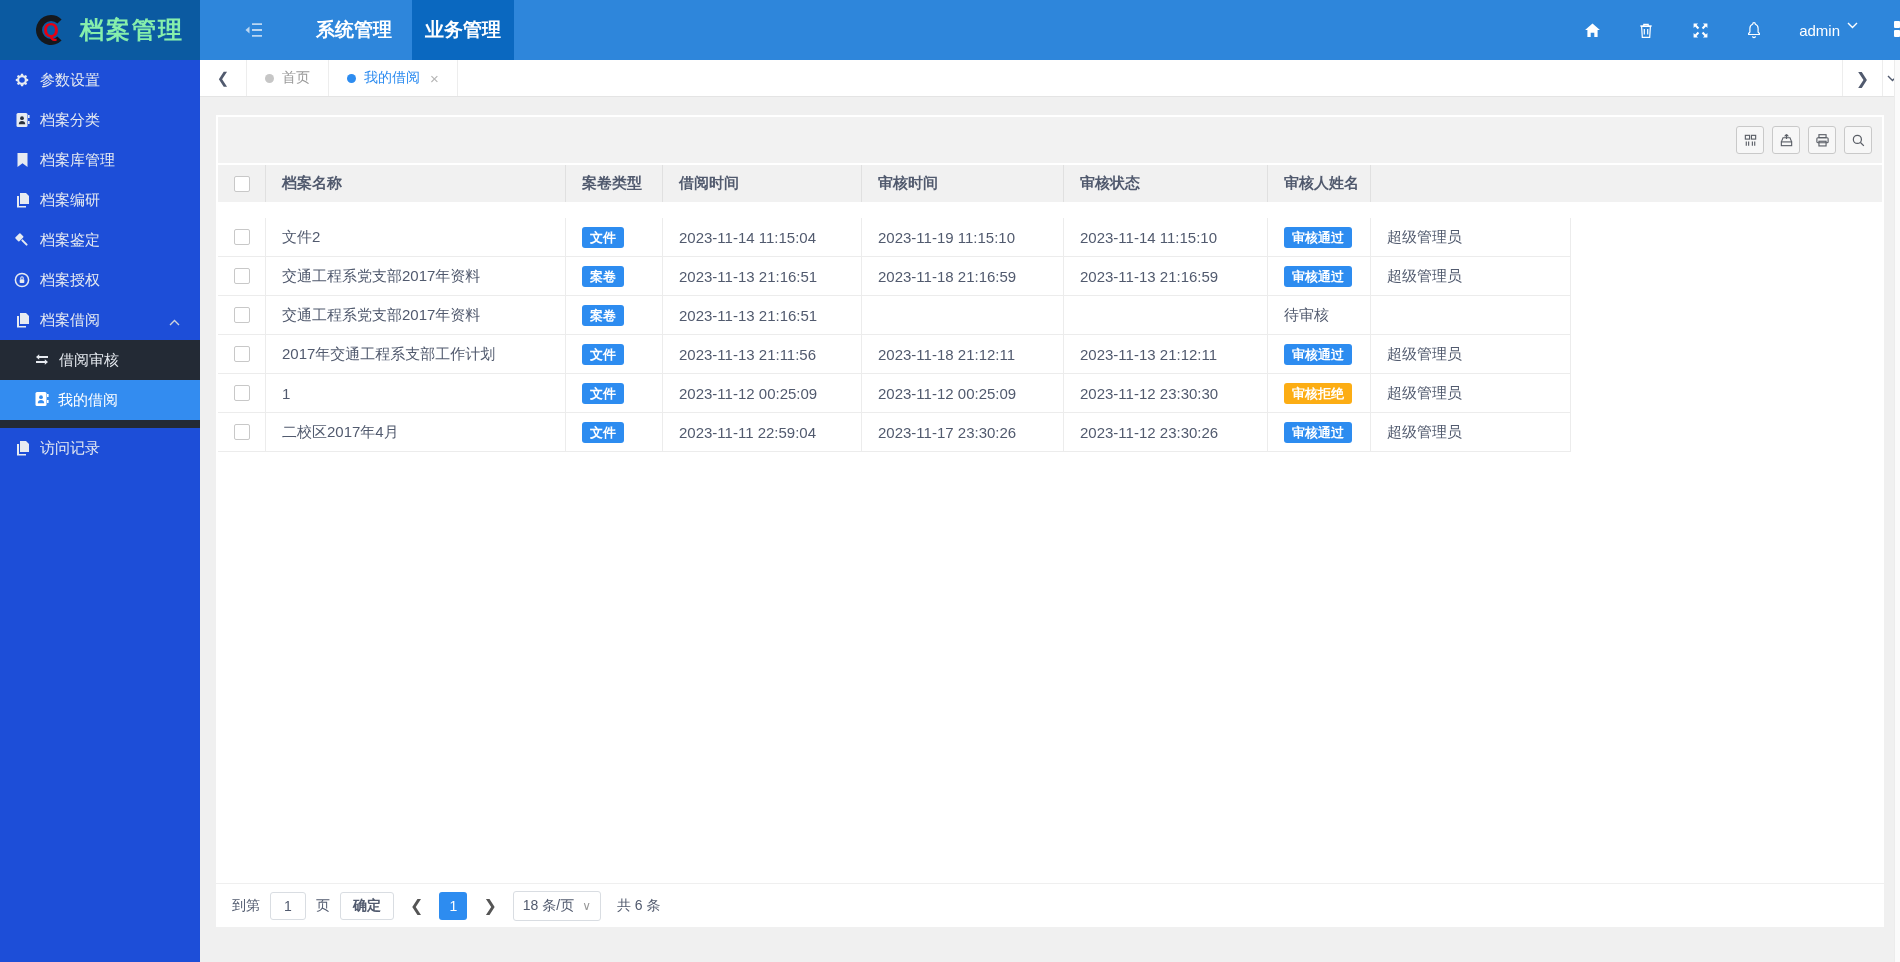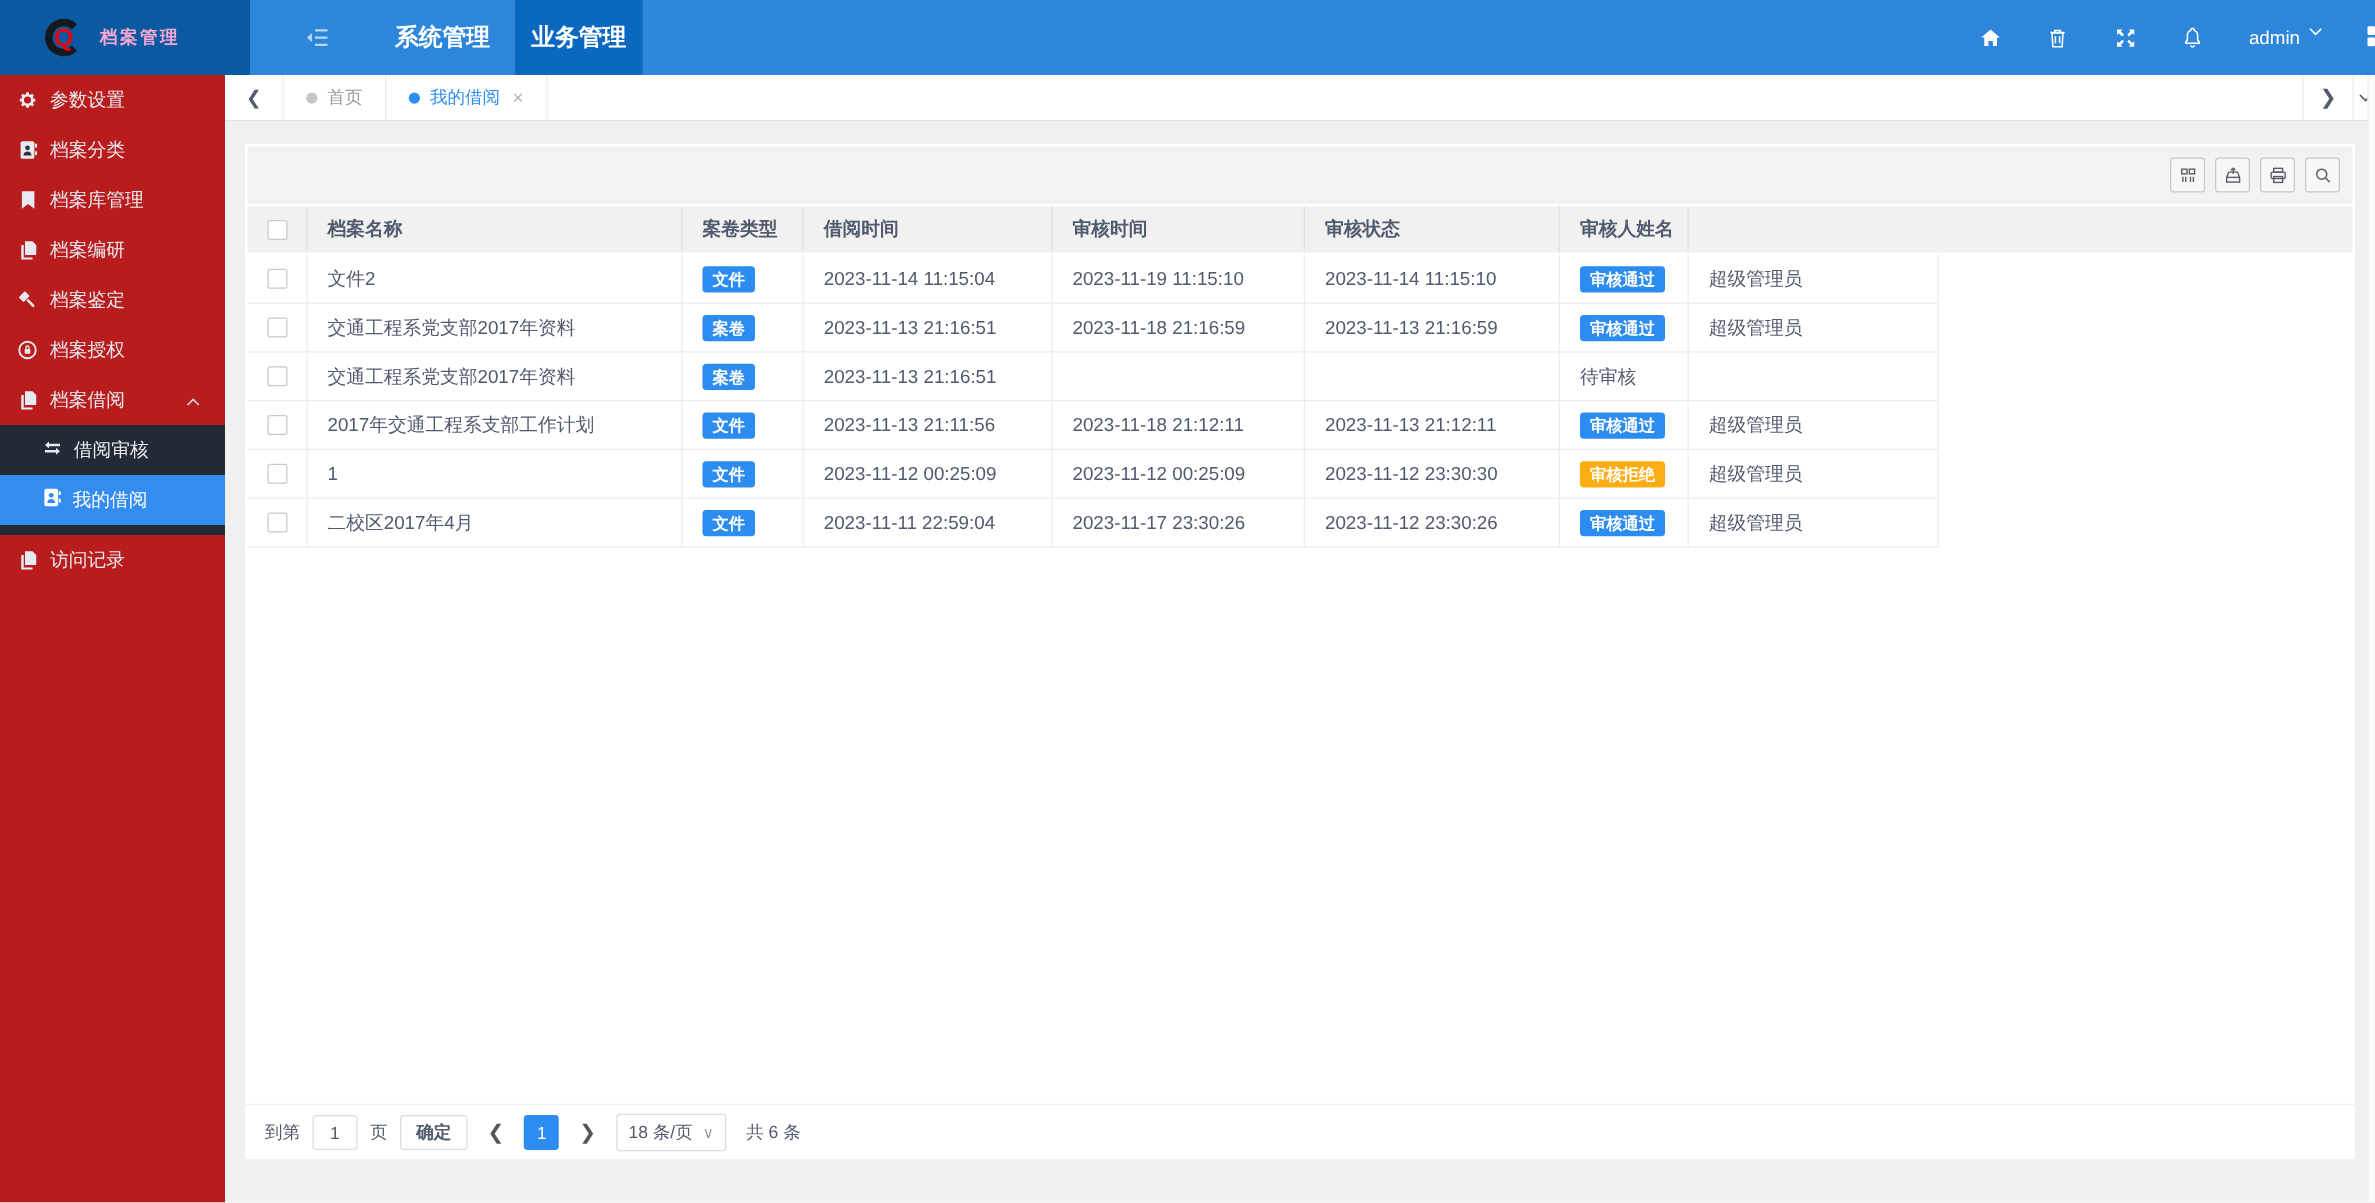--- a/index.html
+++ b/index.html
@@ -10,7 +10,7 @@
   .header { height:60px; background:#2e86db; display:flex; align-items:stretch; overflow:hidden; }
   .logo-area { width:200px; background:#0b5aa1; display:flex; align-items:center; padding-left:34px; gap:12px; flex:none; }
   .logo-mark { width:34px; height:34px; flex:none; }
-  .logo-title { color:#f9a8d4; font-size:14px; font-weight:bold; letter-spacing:2px;text-align:center; }
+  .logo-title { color:#86efac; font-size:24px; font-weight:bold; letter-spacing:2px;text-align:center; }
   .header-main { flex:1; display:flex; align-items:stretch; }
   .collapse-btn { width:30px; margin-left:38px; margin-right:28px; display:flex; align-items:center; justify-content:center; cursor:pointer; }
   .top-menu { display:flex; align-items:stretch; }

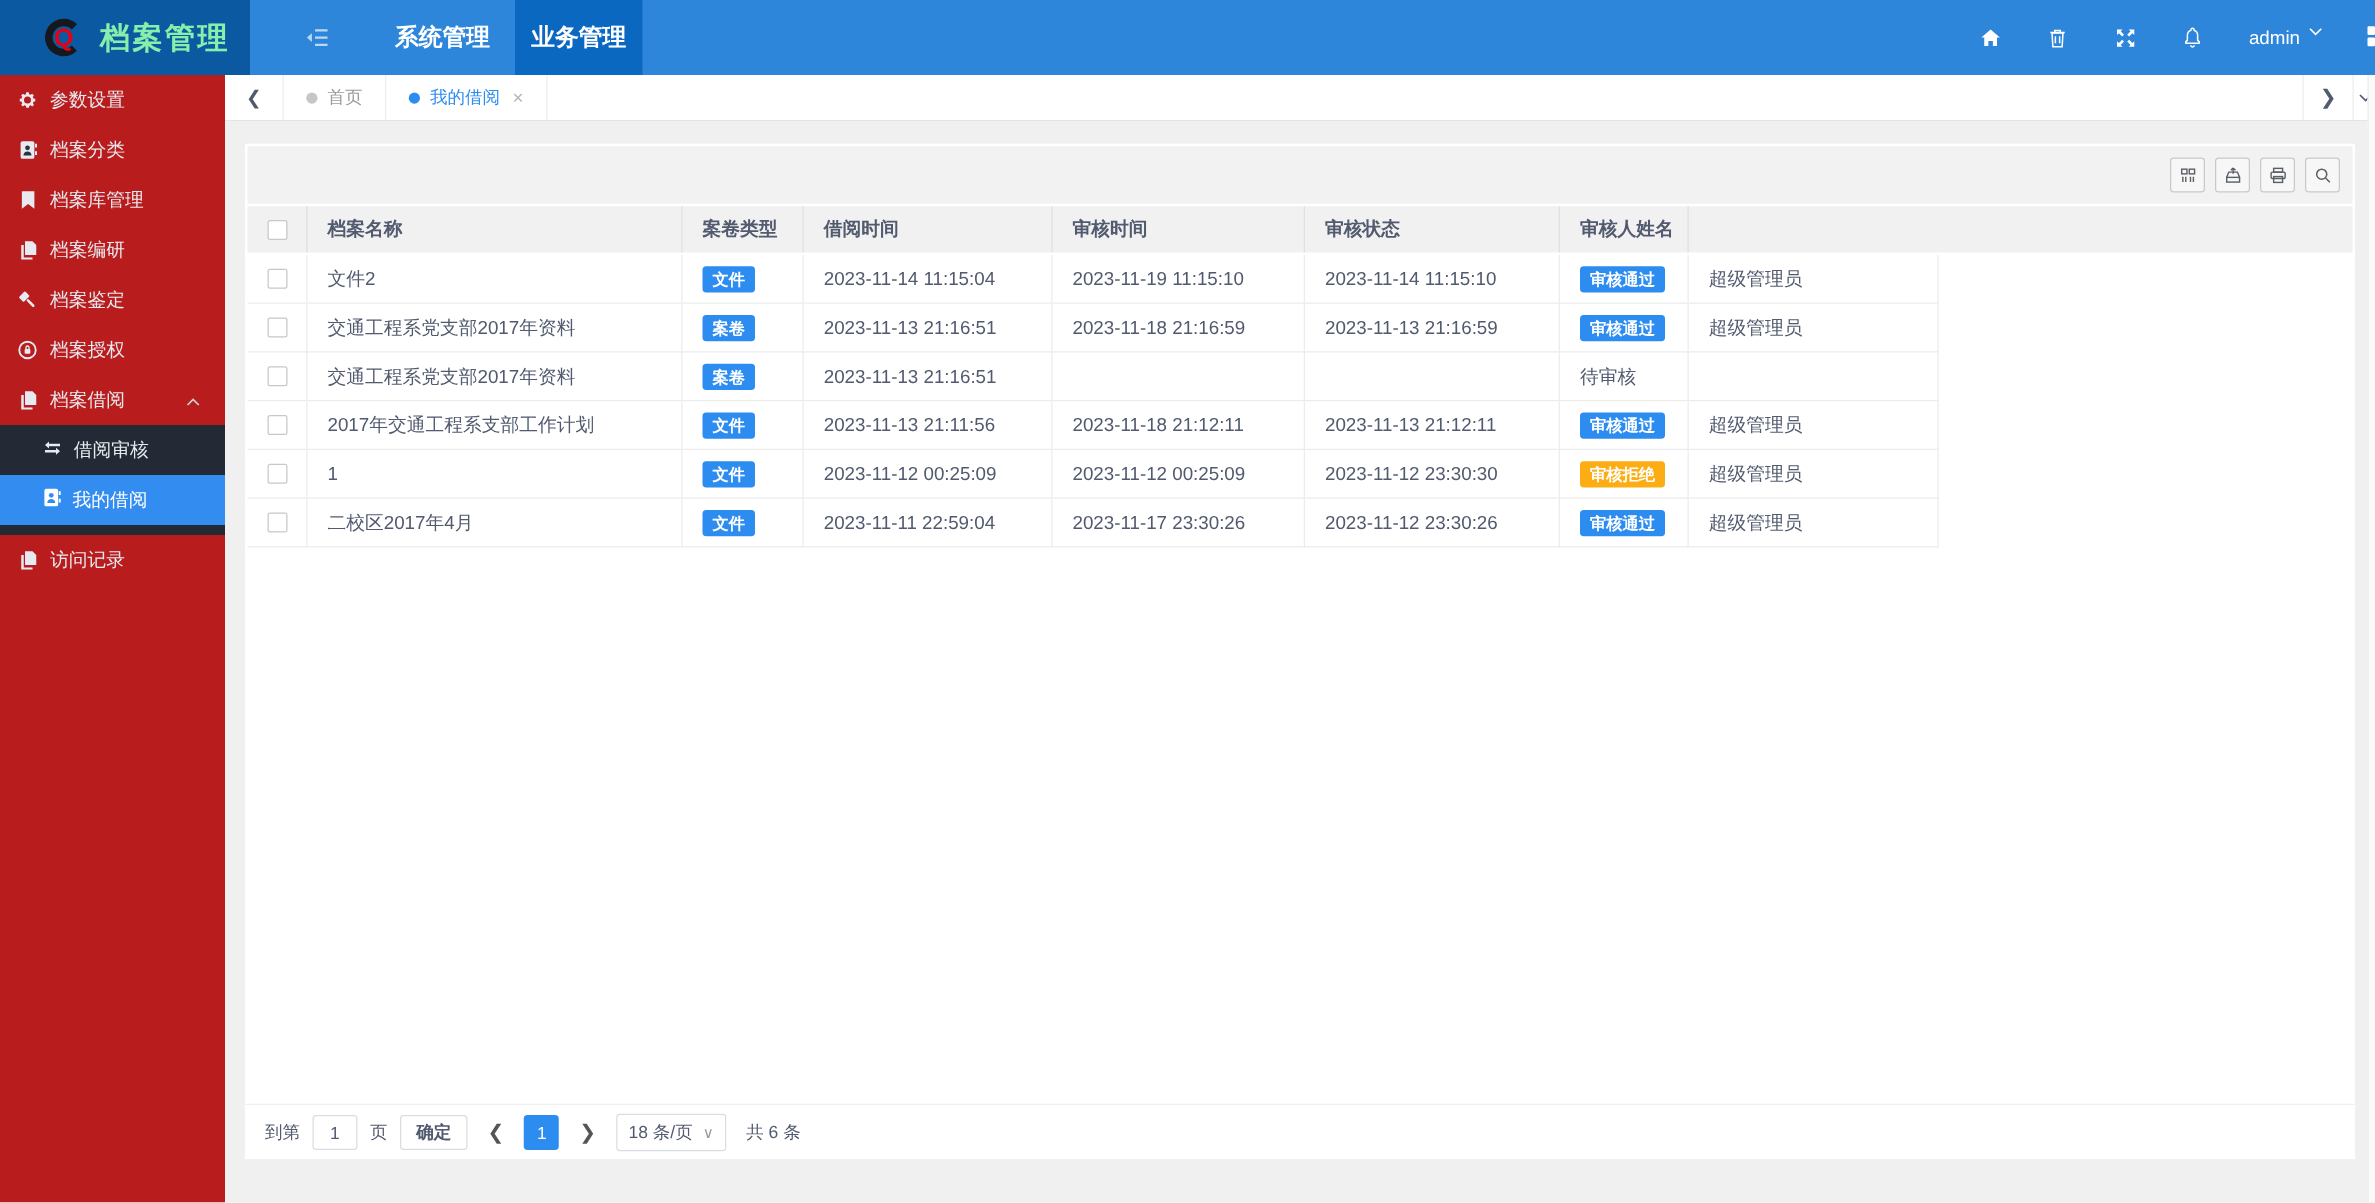--- a/index.html
+++ b/index.html
@@ -26,7 +26,7 @@
   .body-row { display:flex; height:902px; }
 
   
-  .sidebar { width:180px; flex:none; background:#b91c1c; color:#e7ebf1; }
+  .sidebar { width:200px; flex:none; background:#1d4ed8; color:#e7ebf1; }
   .side-item { height:40px; display:flex; align-items:center; padding-left:13px; gap:9px; font-size:15px; cursor:pointer; }
   .side-item .s-icon { width:18px; height:16px; display:flex; align-items:center; justify-content:center; flex:none; }
   .side-item .chev { margin-left:auto; margin-right:20px; }

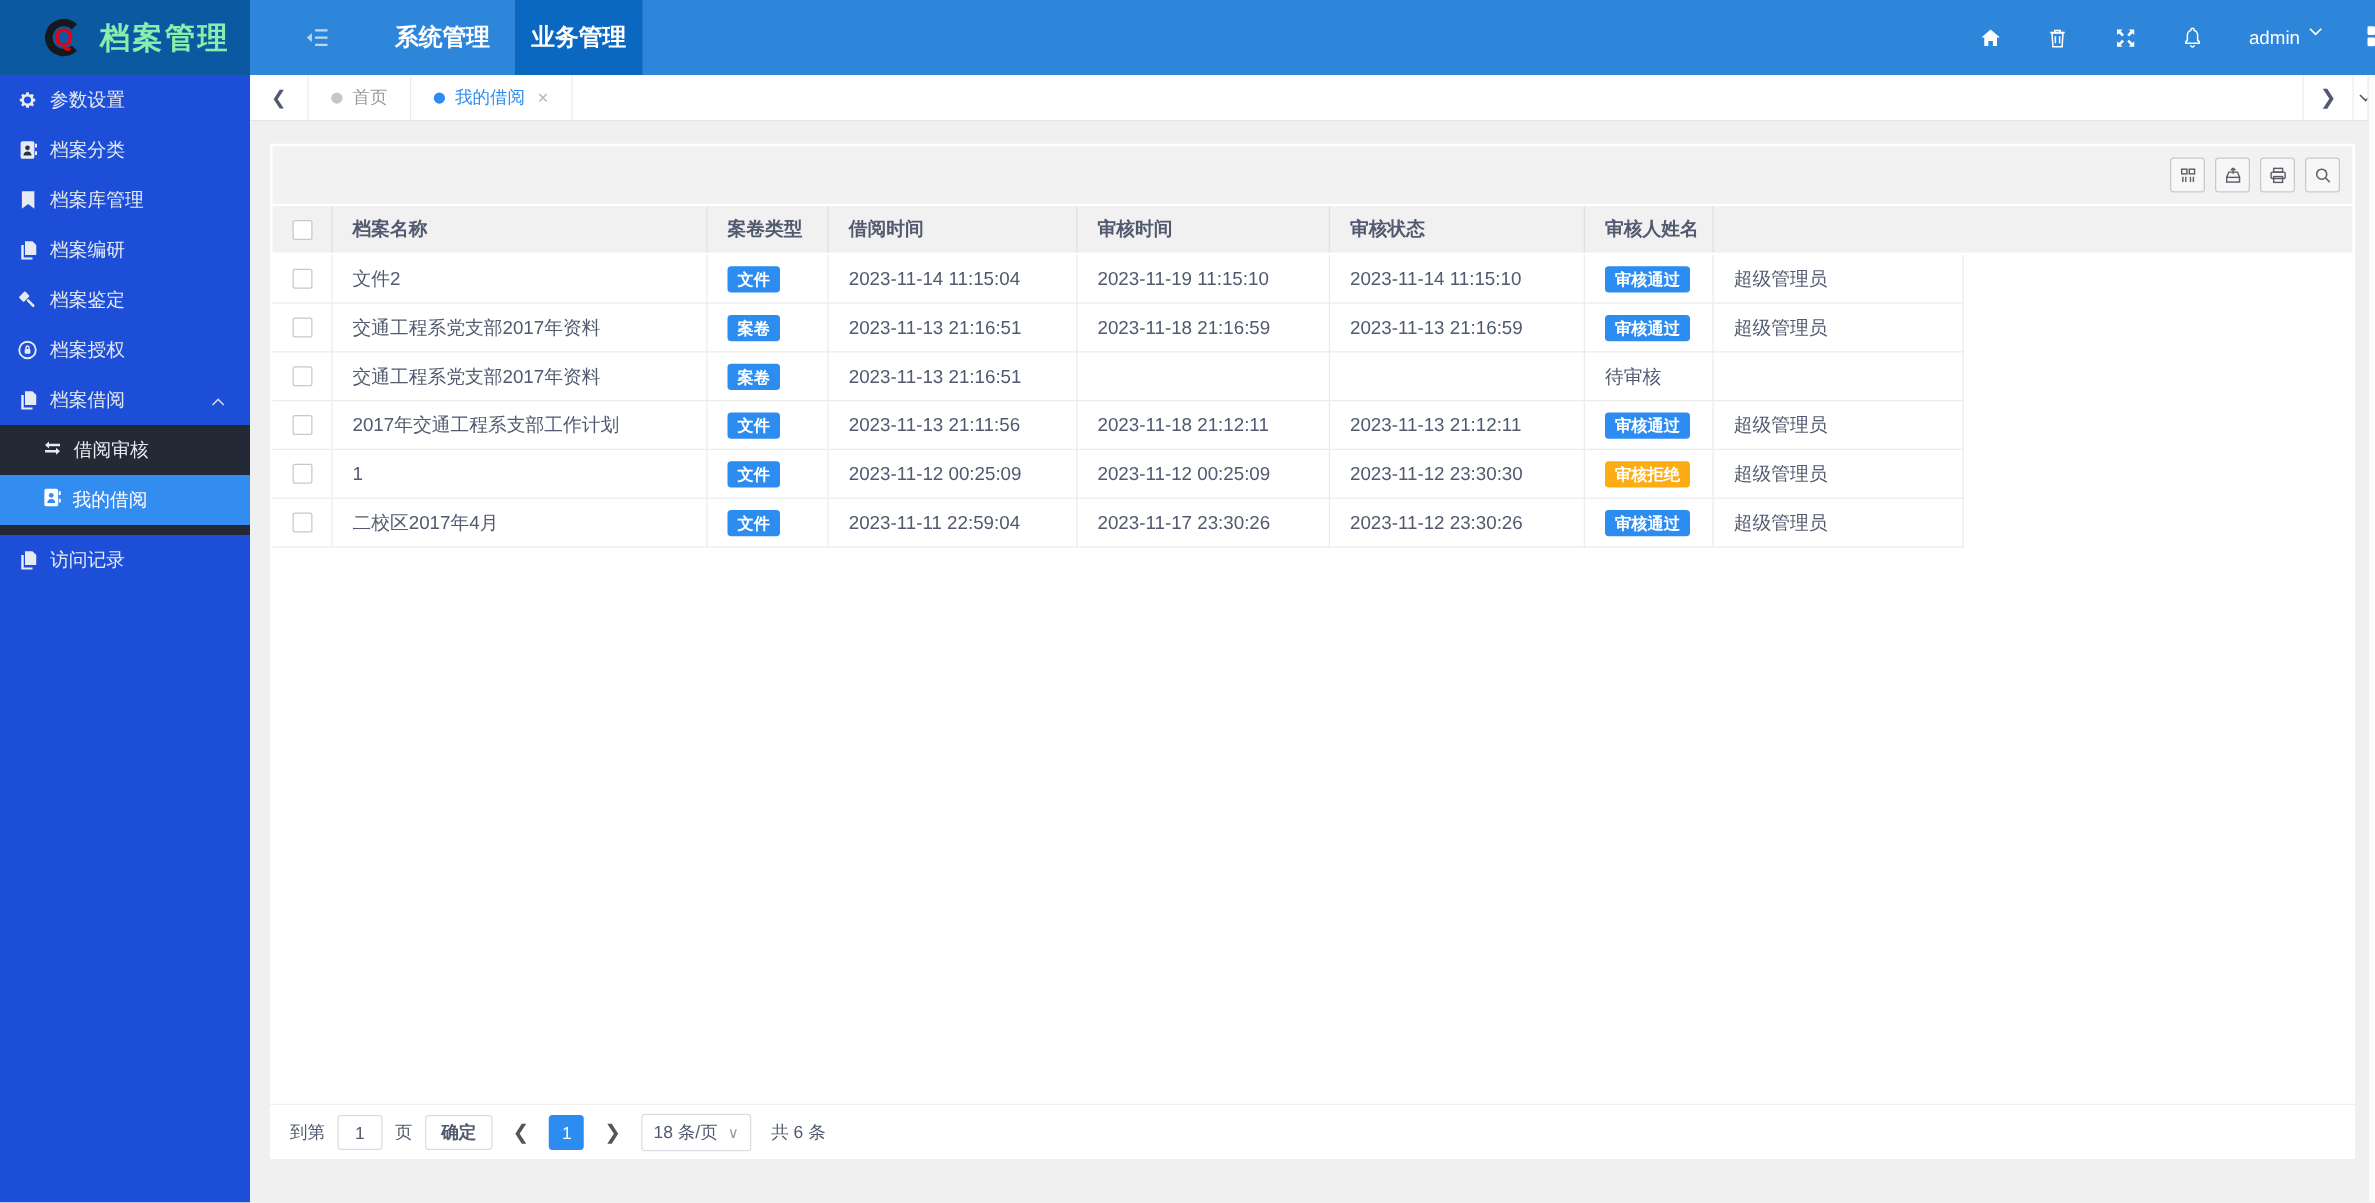--- a/index.html
+++ b/index.html
@@ -61,7 +61,7 @@
   
   .tbl { margin:0 2px; }
   .t-grid { display:grid; grid-template-columns:48px 300px 97px 199px 202px 204px 103px 200px 1fr; }
-  .t-head { background:#f1f1f1; height:37px; margin-top:2px; margin-bottom:2px; }
+  .t-head { background:#f1f1f1; height:37px; margin-top:2px; margin-bottom:16px; }
   .t-head .cell { display:flex; align-items:center; padding-left:16px; font-size:15px; font-weight:bold; color:#515a6e; border-right:1px solid #e0e0e0; }
   .t-head .cell.cb { justify-content:center; padding-left:0; }
   .t-head .cell.filler { border-right:none; }

